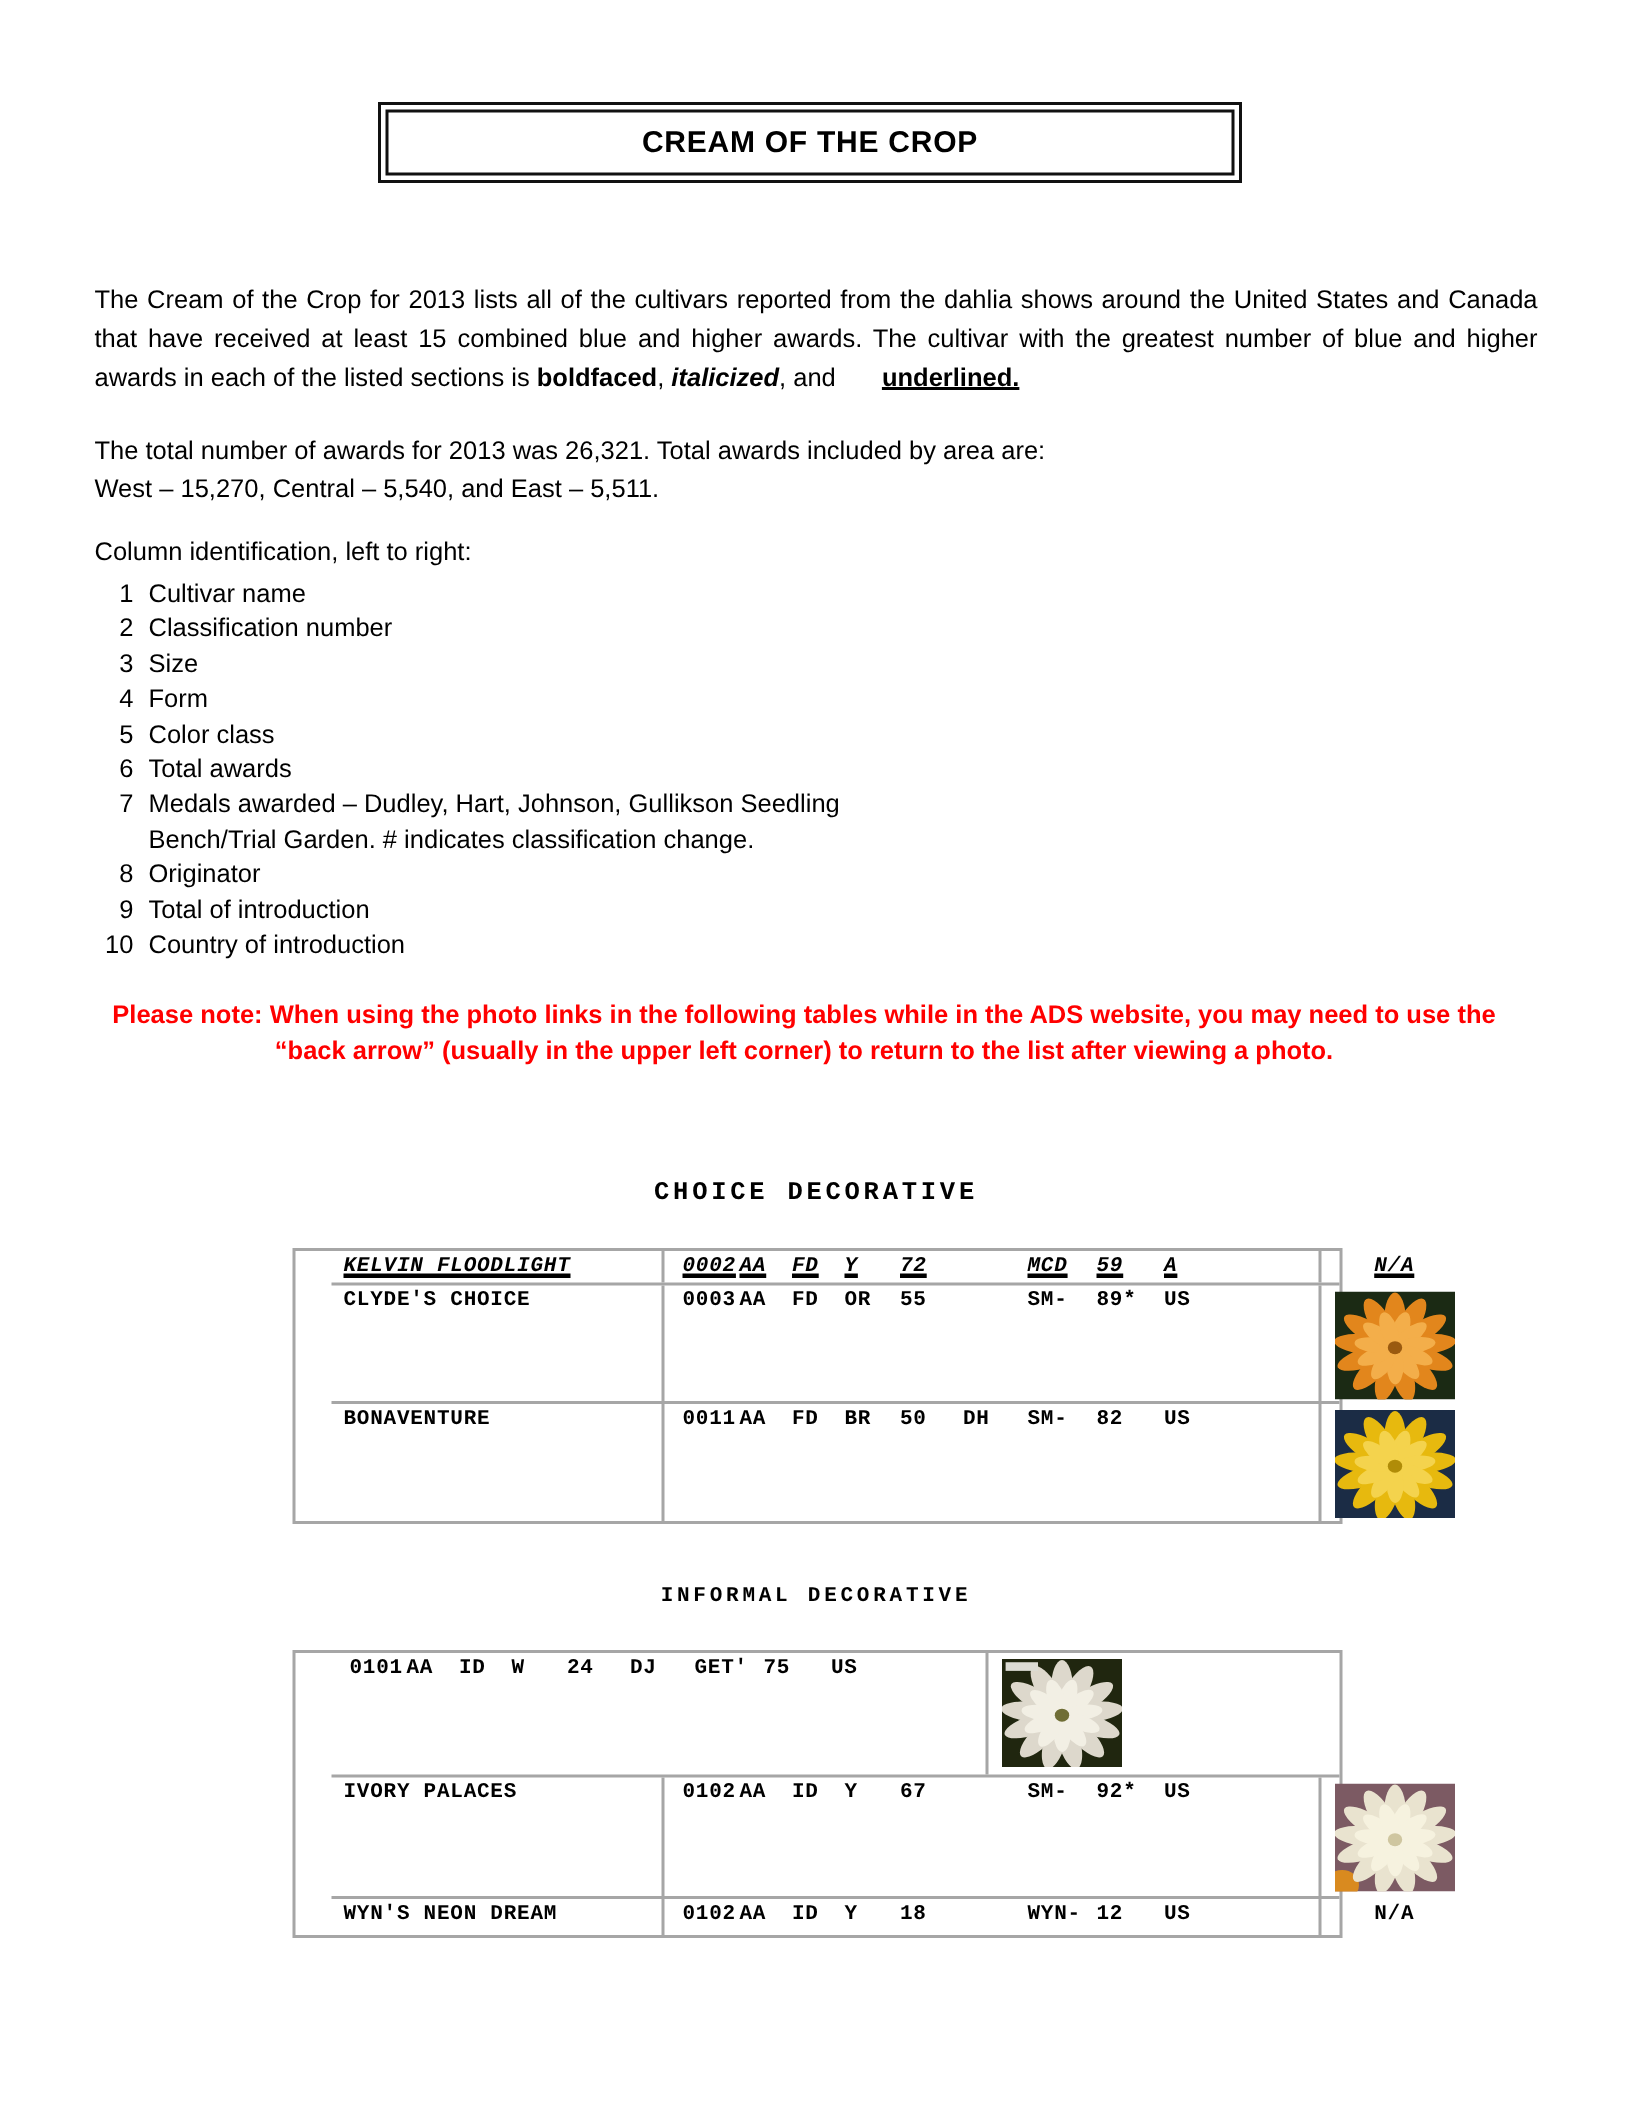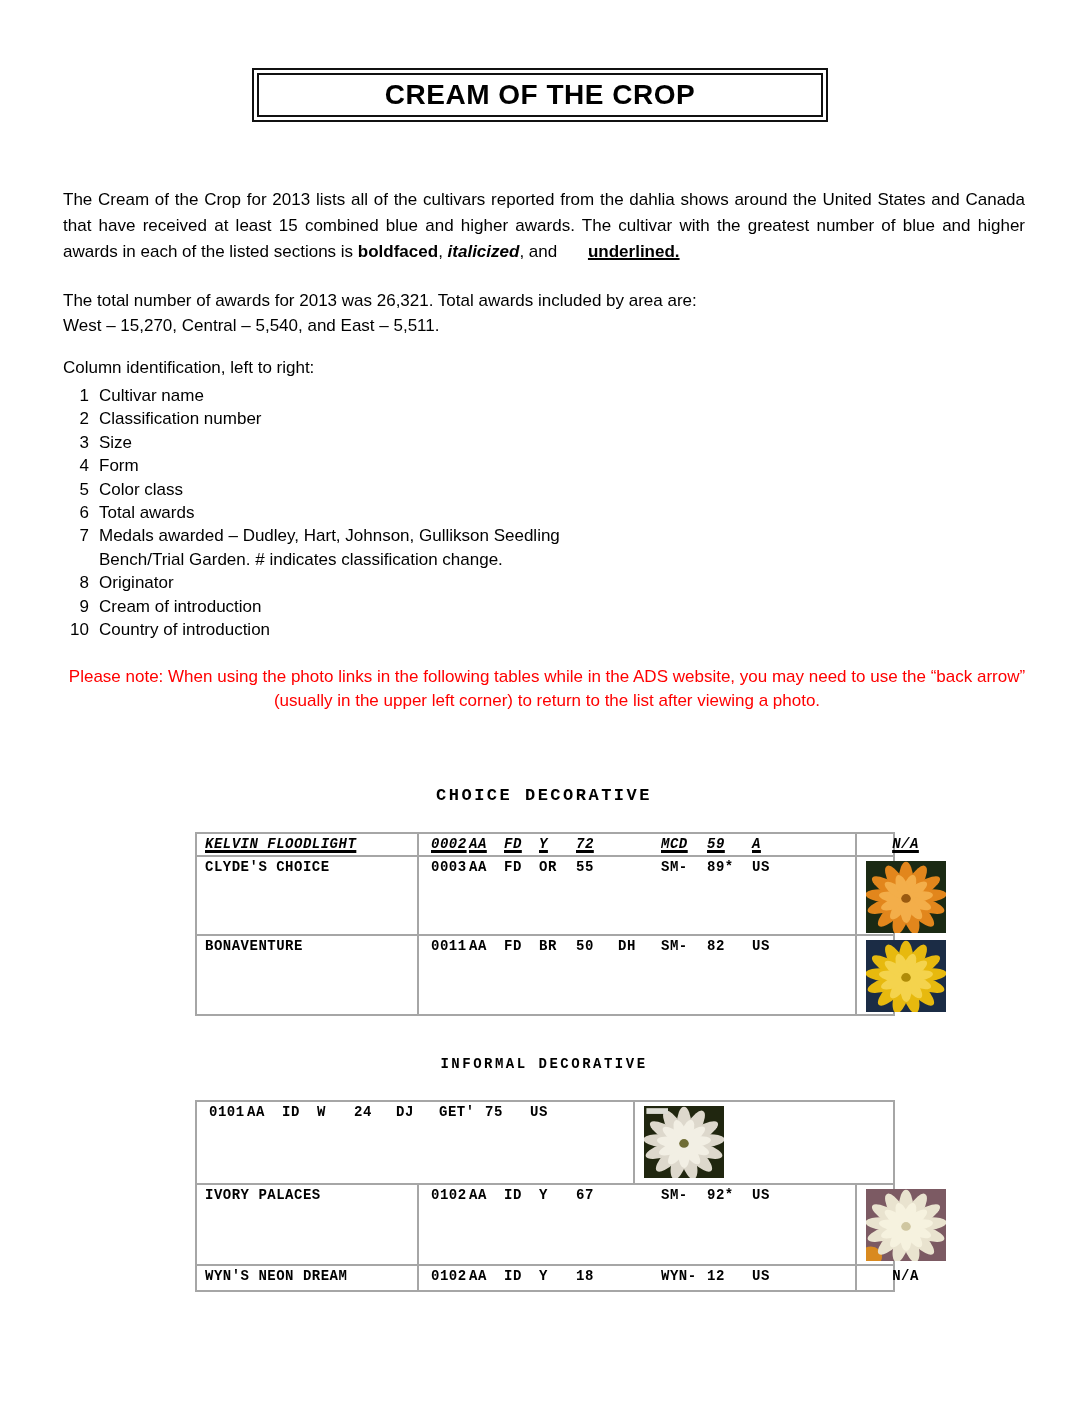--- a/index.html
+++ b/index.html
@@ -18,7 +18,7 @@
     width:100%; height:100%; border:2px solid #111;
     display:flex; align-items:center; justify-content:center;
   }
-  .title-text { font-size:28px; font-weight:bold; letter-spacing:0.5px; }
+  .title-text { font-size:20px; font-weight:bold; letter-spacing:0.5px; }
 
   
   .intro {

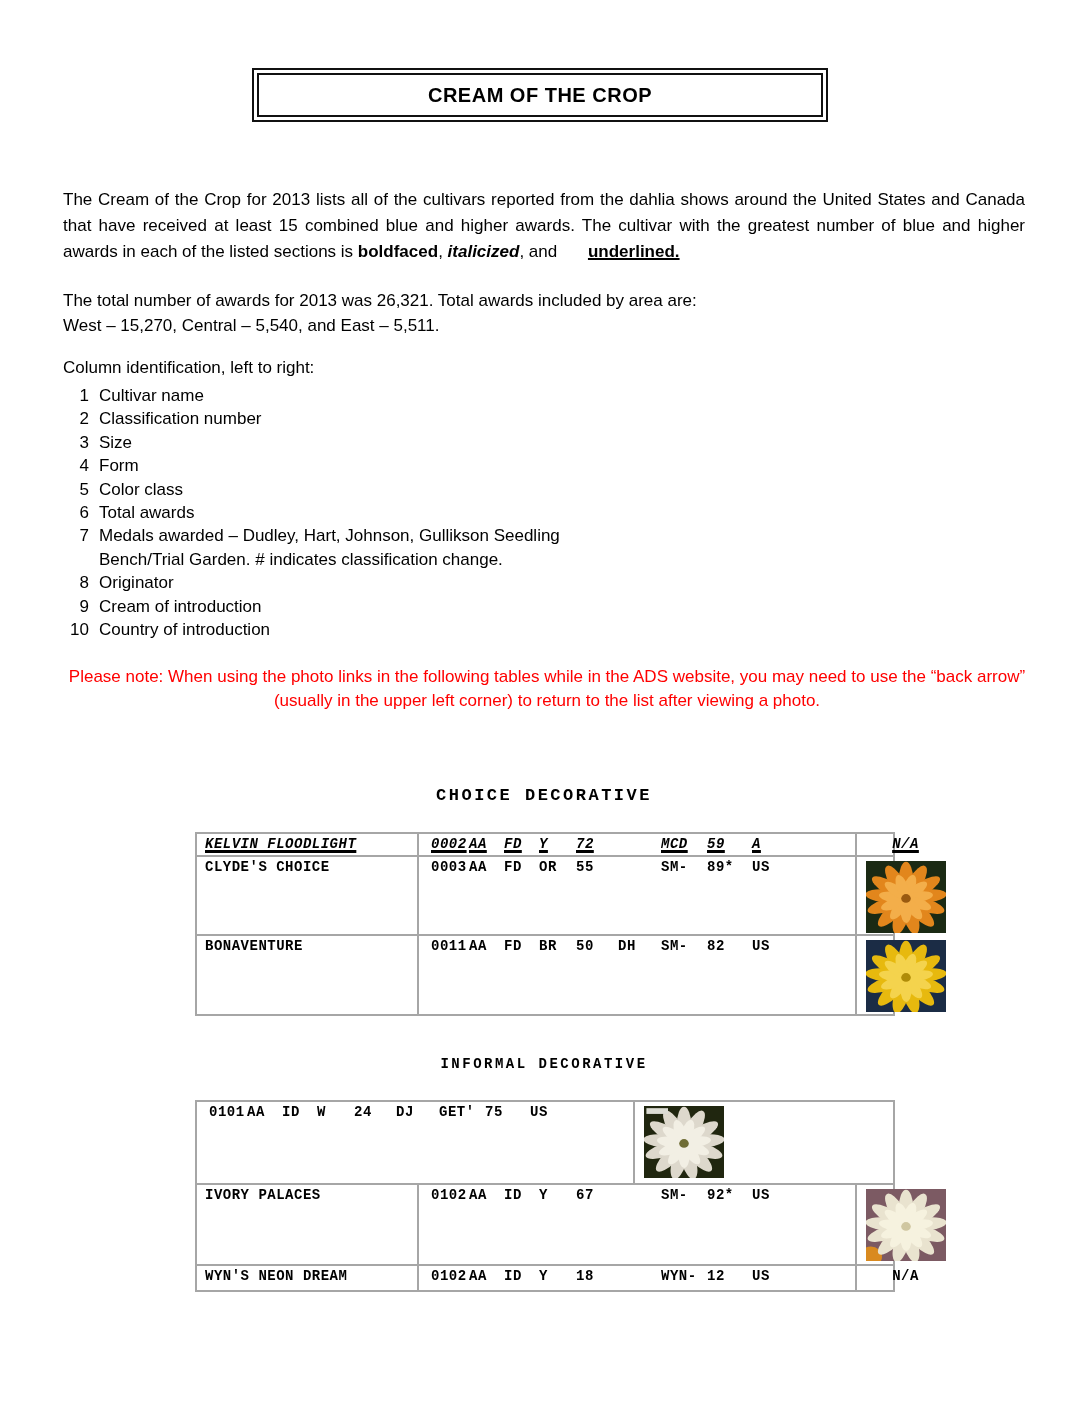--- a/index.html
+++ b/index.html
@@ -150,7 +150,7 @@
       </div>
     <div class="col-item">
         <span class="col-num">9</span>
-        <span class="col-label">Cream of introduction</span>
+        <span class="col-label">Total of introduction</span>
       </div>
     <div class="col-item">
         <span class="col-num">10</span>

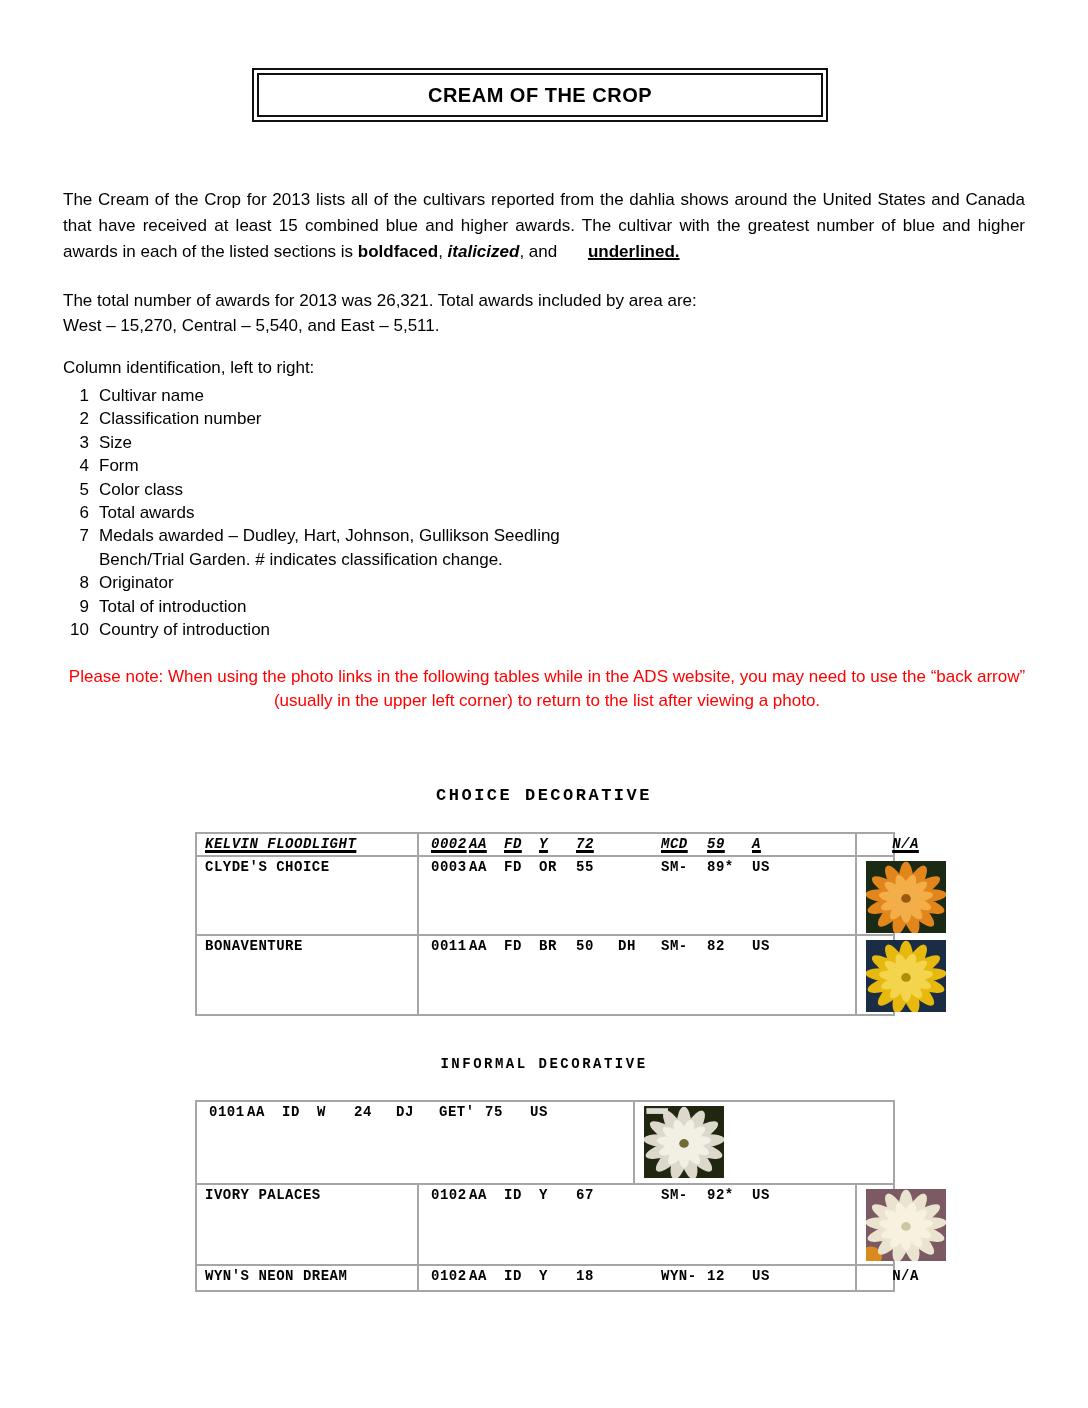--- a/index.html
+++ b/index.html
@@ -41,8 +41,8 @@
 
   
   .note {
-    position:absolute; left:66px; top:665px; width:962px;
-    text-align:center; font-weight:normal; color:var(--note-red,#ff0000);
+    position:absolute; left:55px; top:665px; width:962px;
+    text-align:center; font-weight:bold; color:var(--note-red,#ff0000);
     font-size:17px; line-height:24px;
   }
 

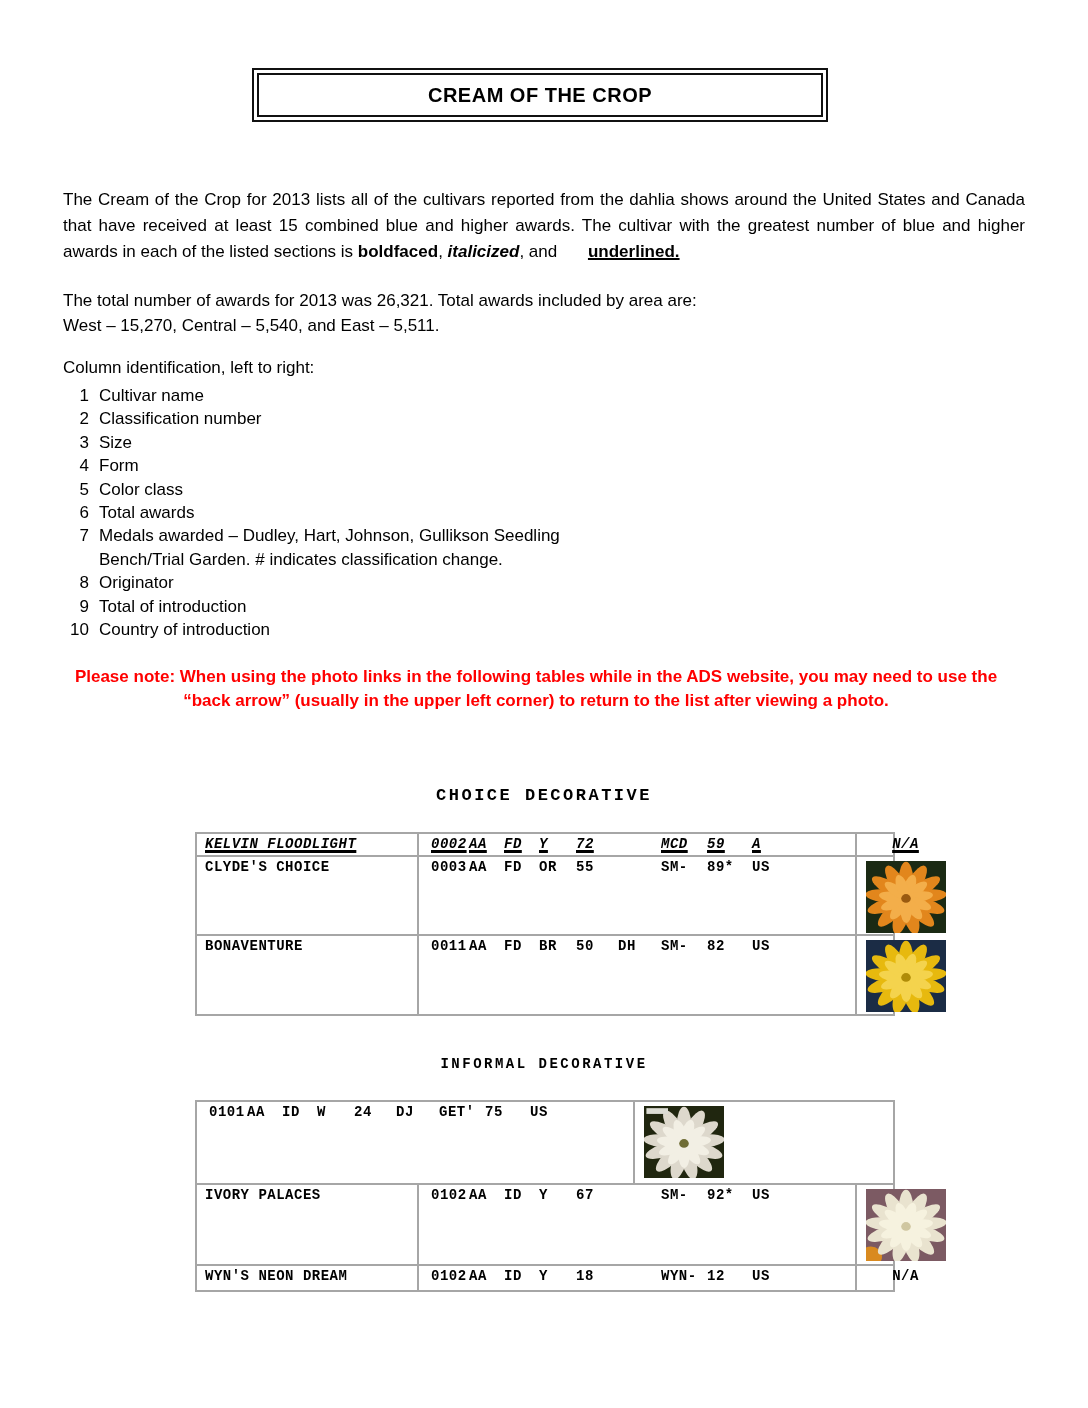--- a/index.html
+++ b/index.html
@@ -61,7 +61,7 @@
     position:absolute; left:195px; width:700px;
     border:2px solid var(--grid-gray,#a6a6a6); background:#fff;
     font-family:"Liberation Mono","DejaVu Sans Mono",monospace;
-    font-weight:bold; font-size:14px; letter-spacing:0.5px;
+    font-weight:bold; font-size:14px; letter-spacing:0.5px;padding-left:24px;
   }
   .t-formal { top:832px; }
   .t-informal { top:1100px; }

